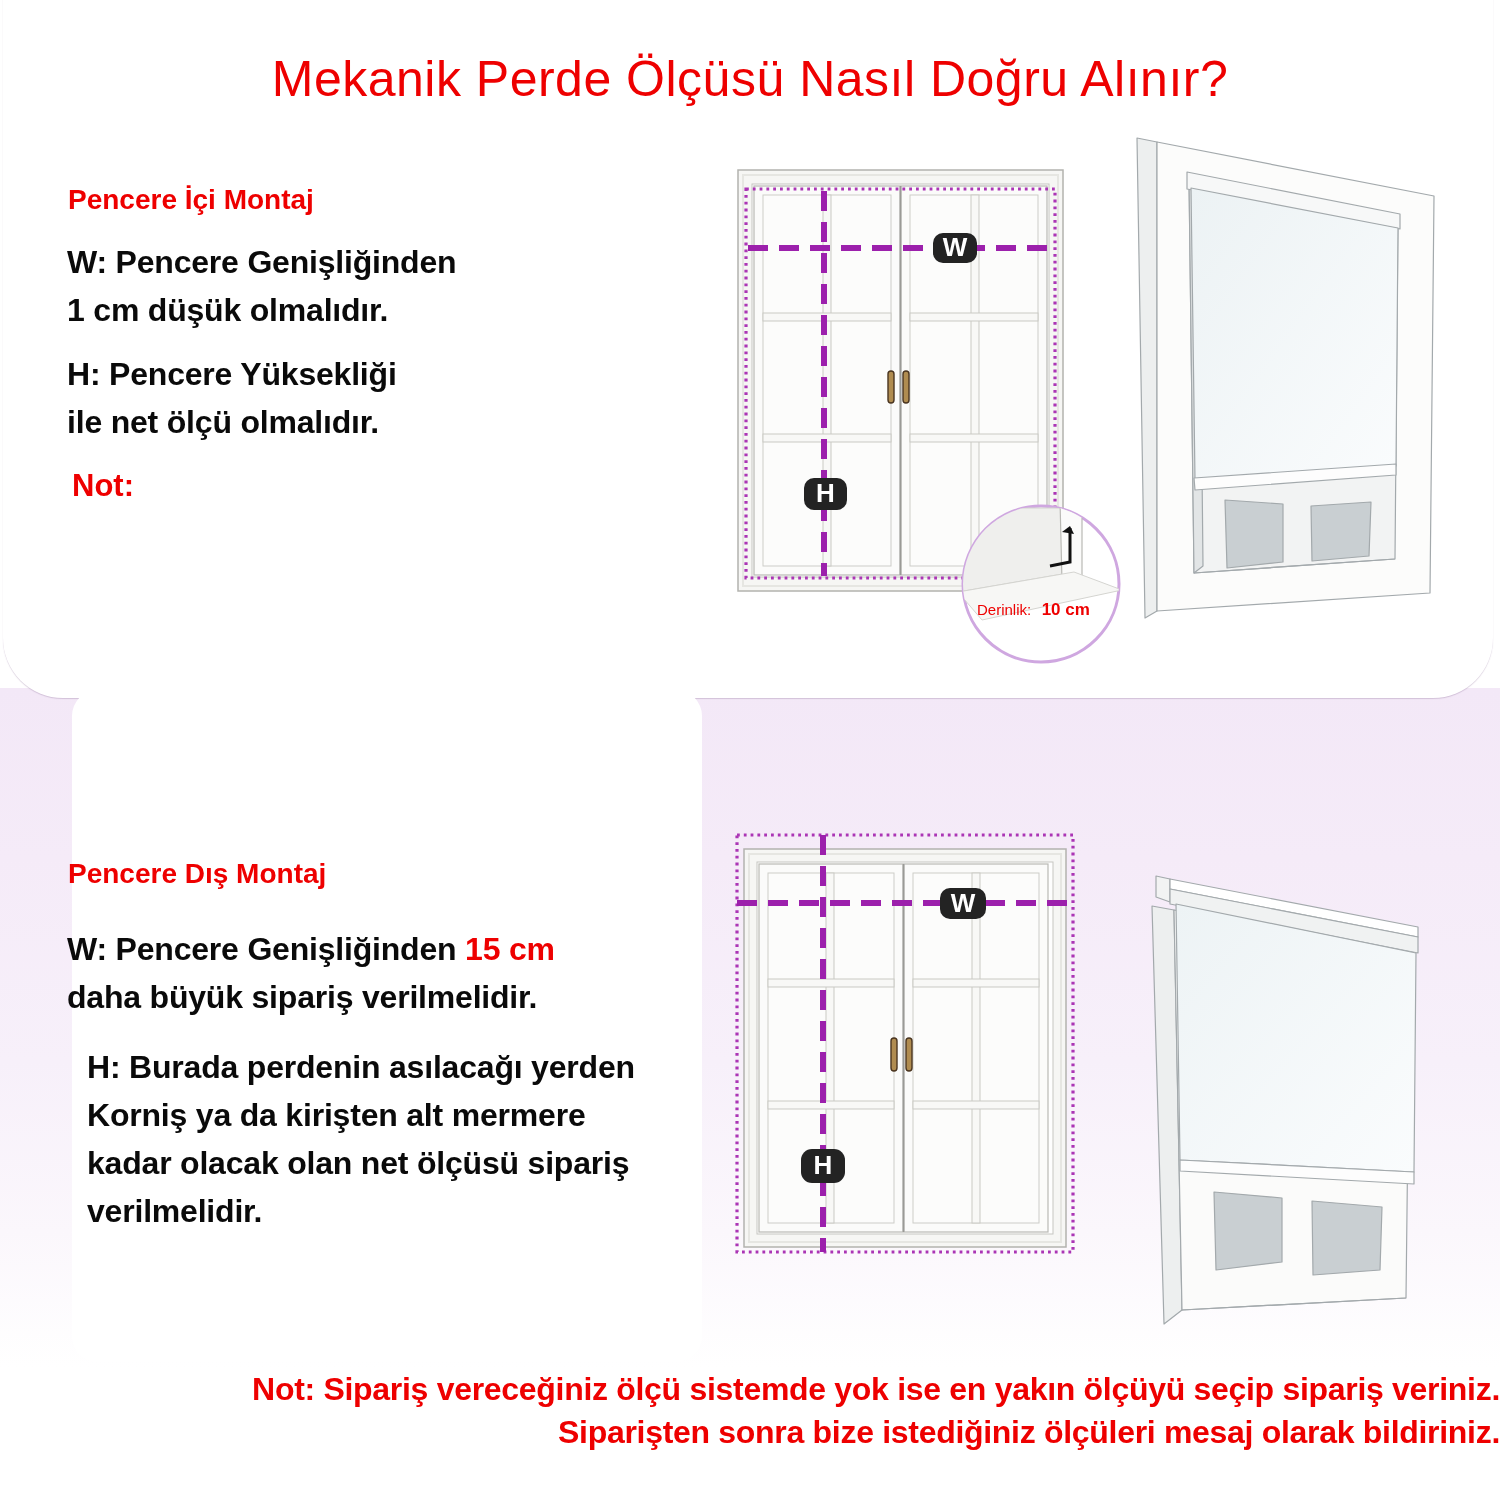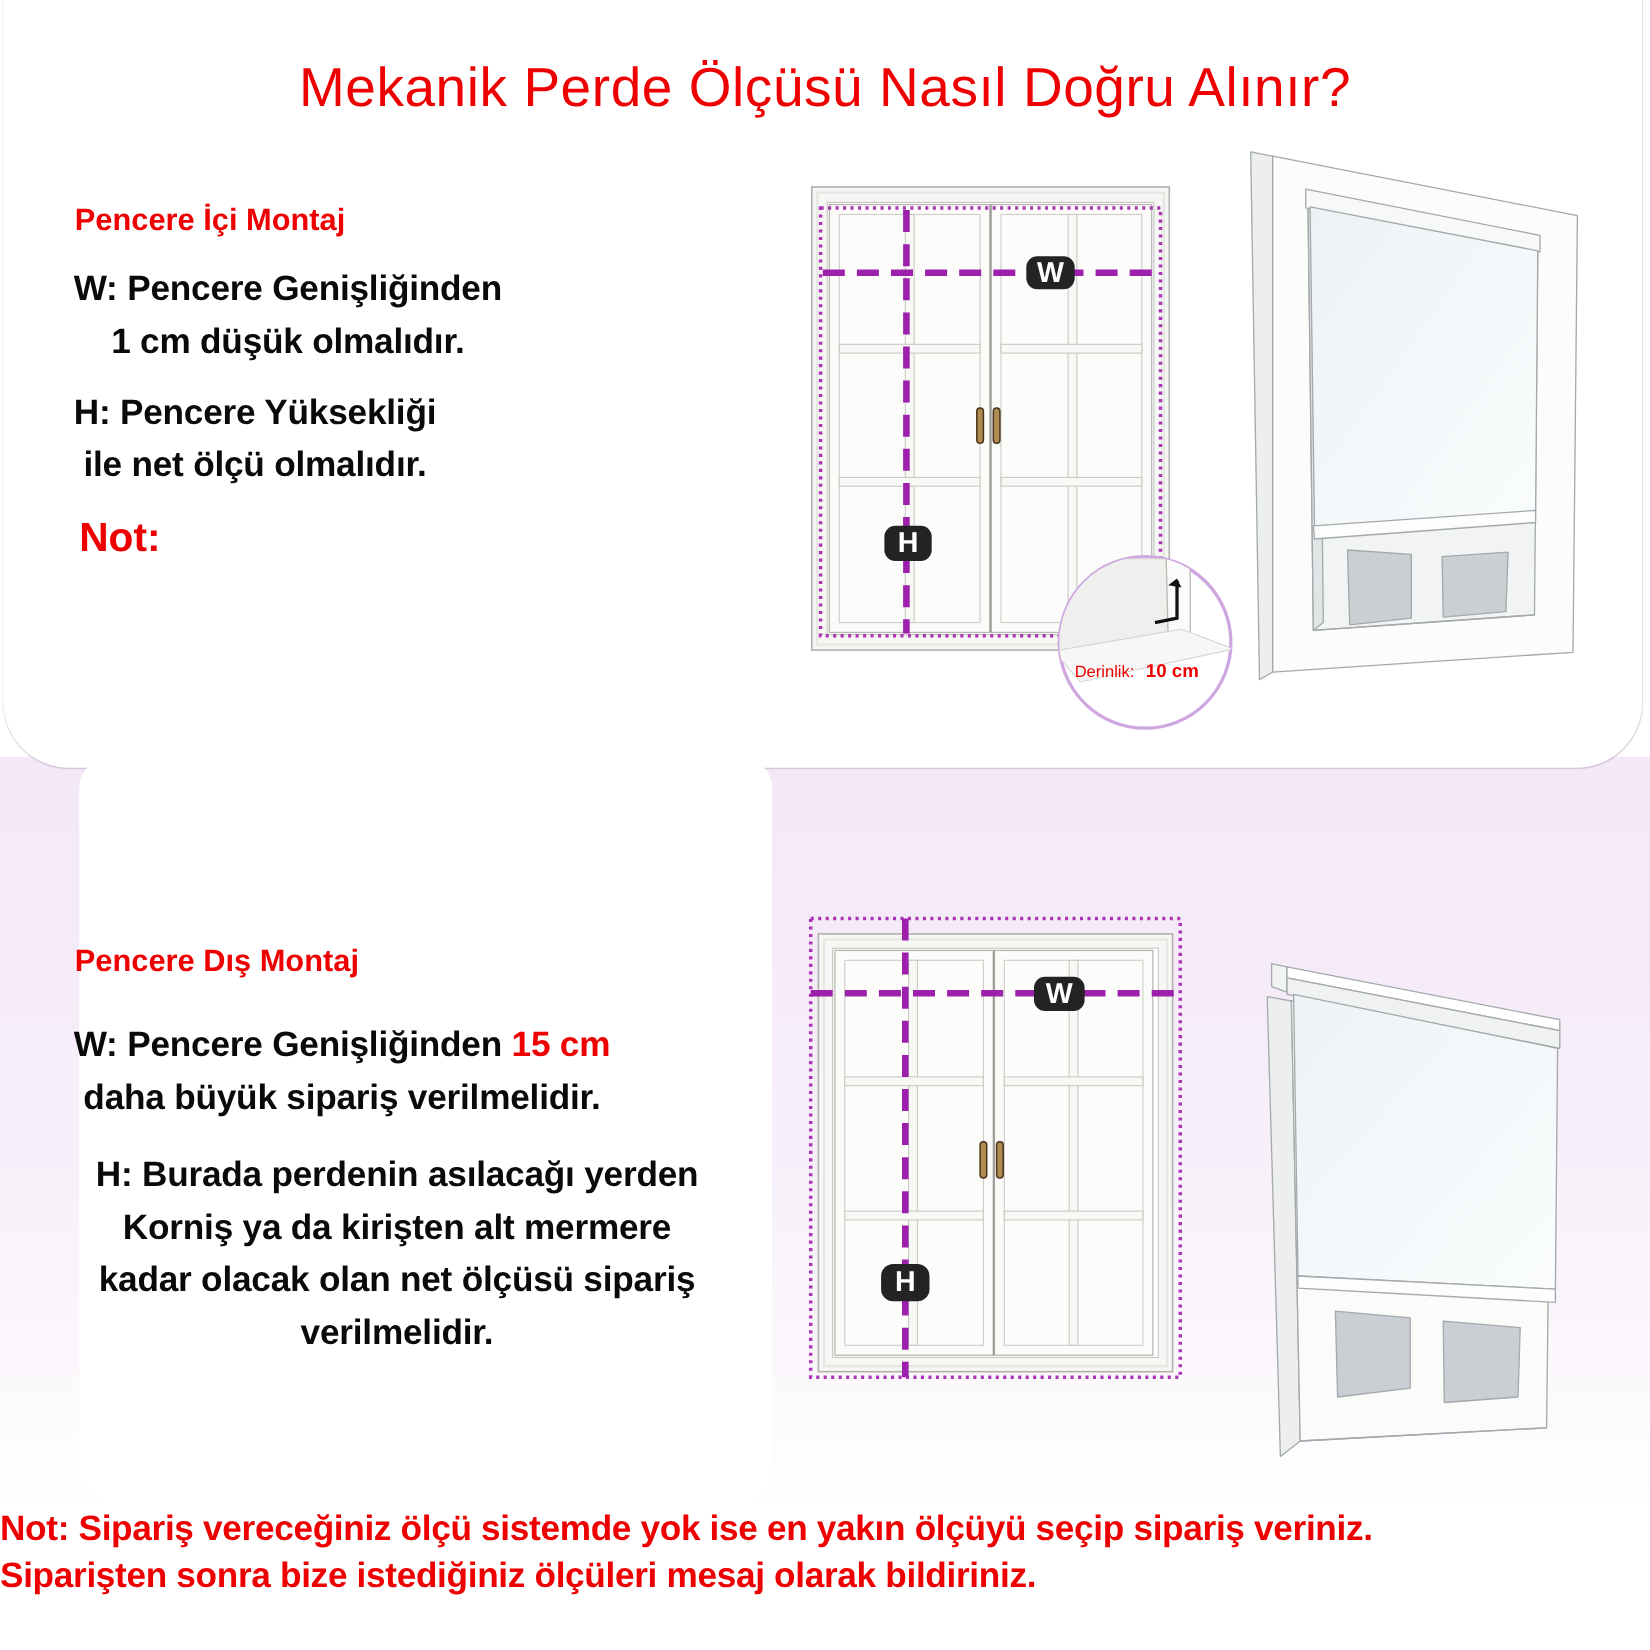--- a/index.html
+++ b/index.html
@@ -15,7 +15,7 @@
     box-shadow:0 1px 1px rgba(150,120,160,.35);}
   .panel-bottom-left{left:72px;top:690px;width:630px;height:672px;border-radius:26px;}
 
-  .txt{position:absolute;color:#0a0a0a;font-weight:bold;text-align:center;}
+  .txt{position:absolute;color:#0a0a0a;font-weight:bold;}
   .red{color:#ee0000;}
   .title{left:0;top:50px;width:1500px;text-align:center;font-size:50px;font-weight:normal;color:#ee0000;letter-spacing:.5px;}
   .h2{font-size:28px;}

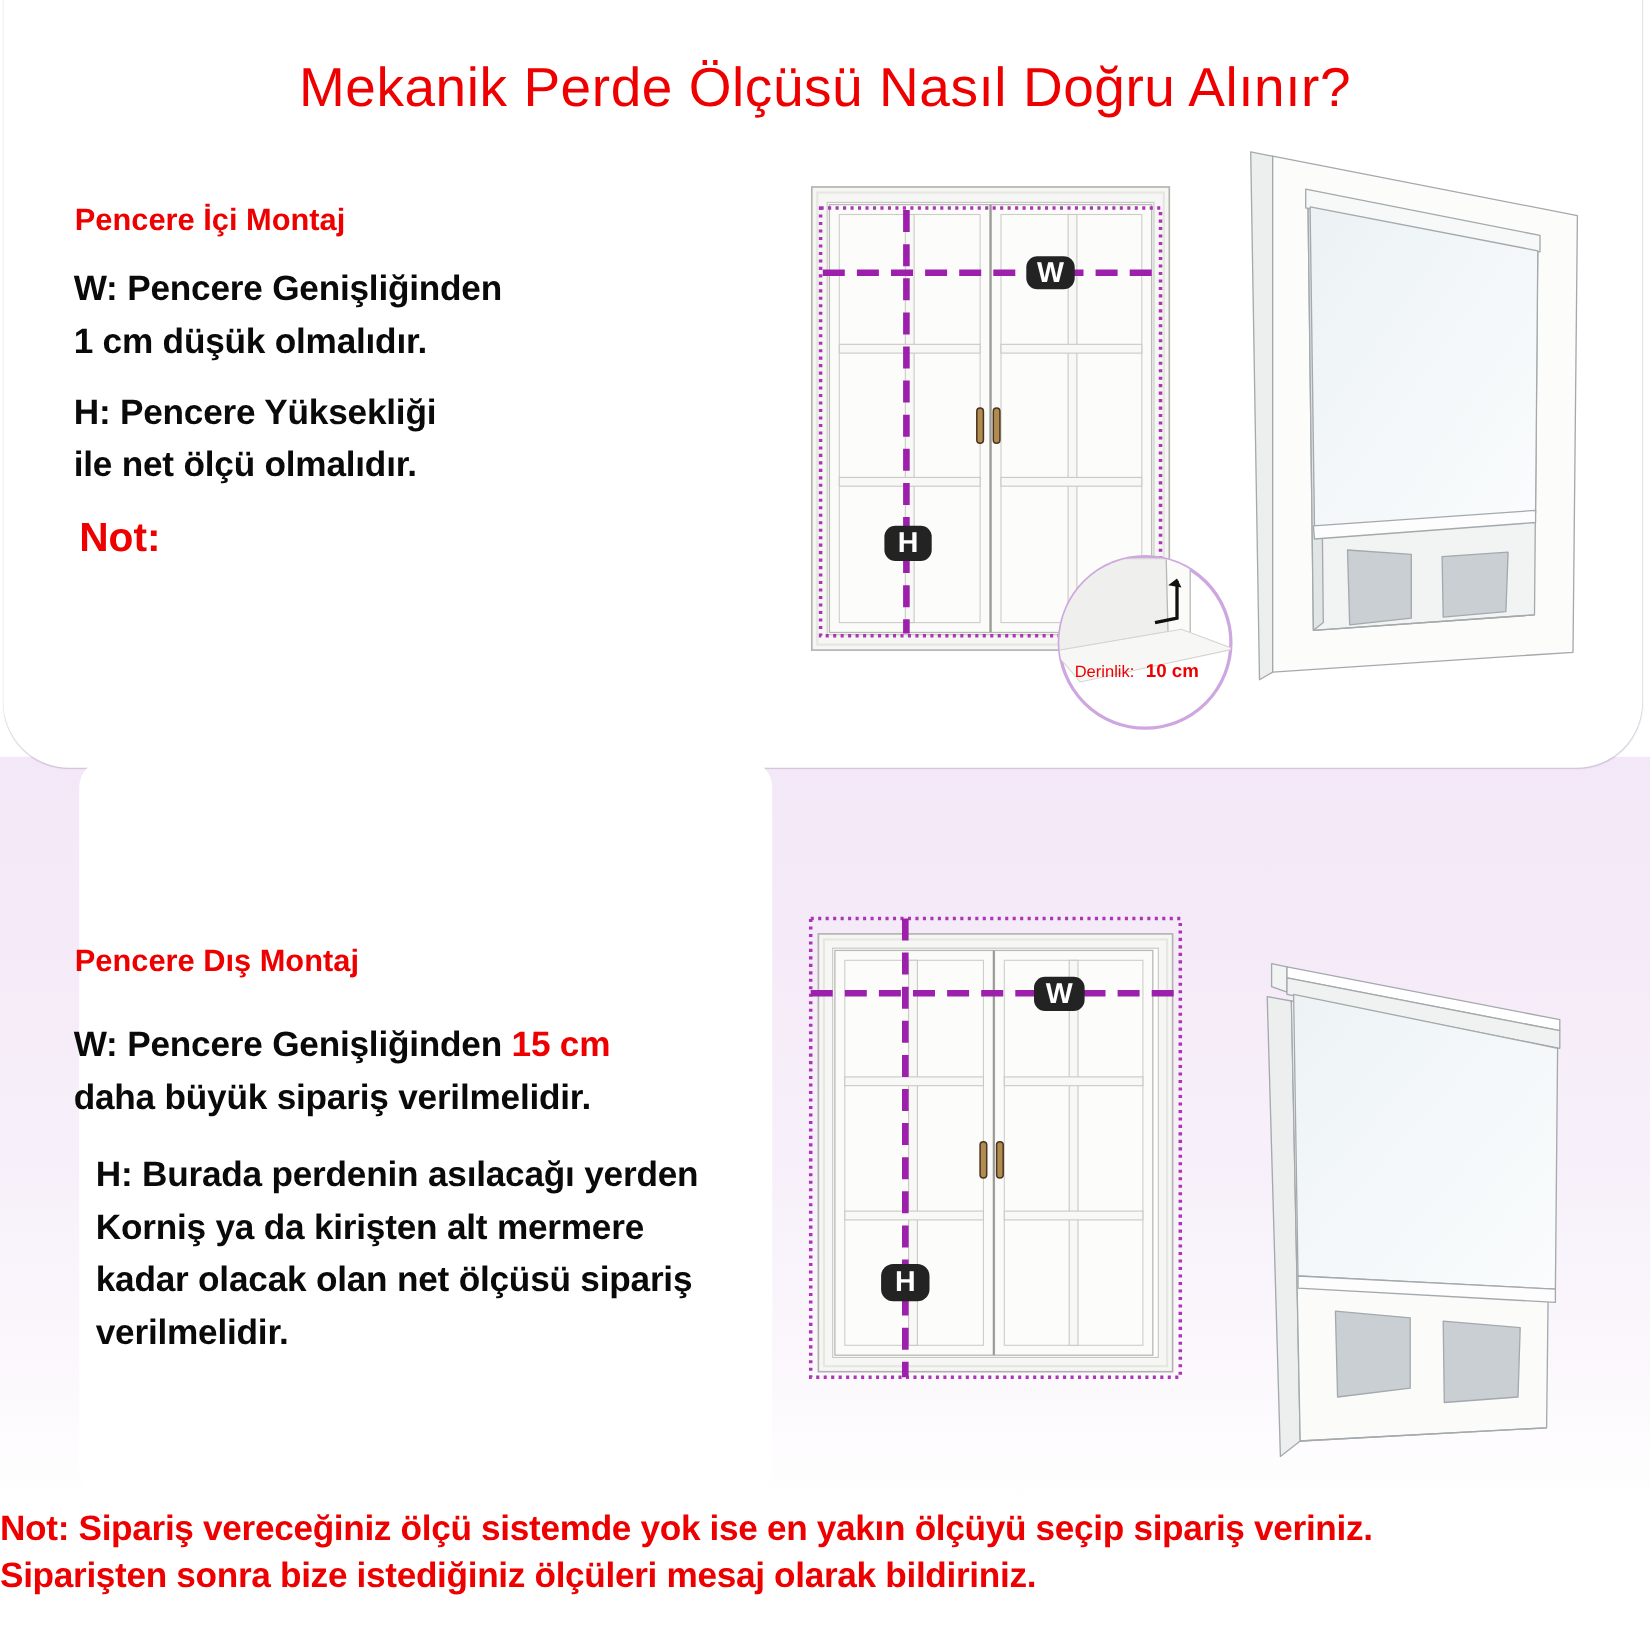--- a/index.html
+++ b/index.html
@@ -50,7 +50,7 @@
     <div>ile net ölçü olmalıdır.</div>
   </div>
 
-  <div class="txt red h2" style="left:72px;top:468px;font-size:37px;">Not:</div>
+  <div class="txt red h2" style="left:72px;top:468px;font-size:31px;">Not:</div>
 
 
   <svg style="left:730px;top:168px;" width="410" height="510" viewBox="0 0 410 510">

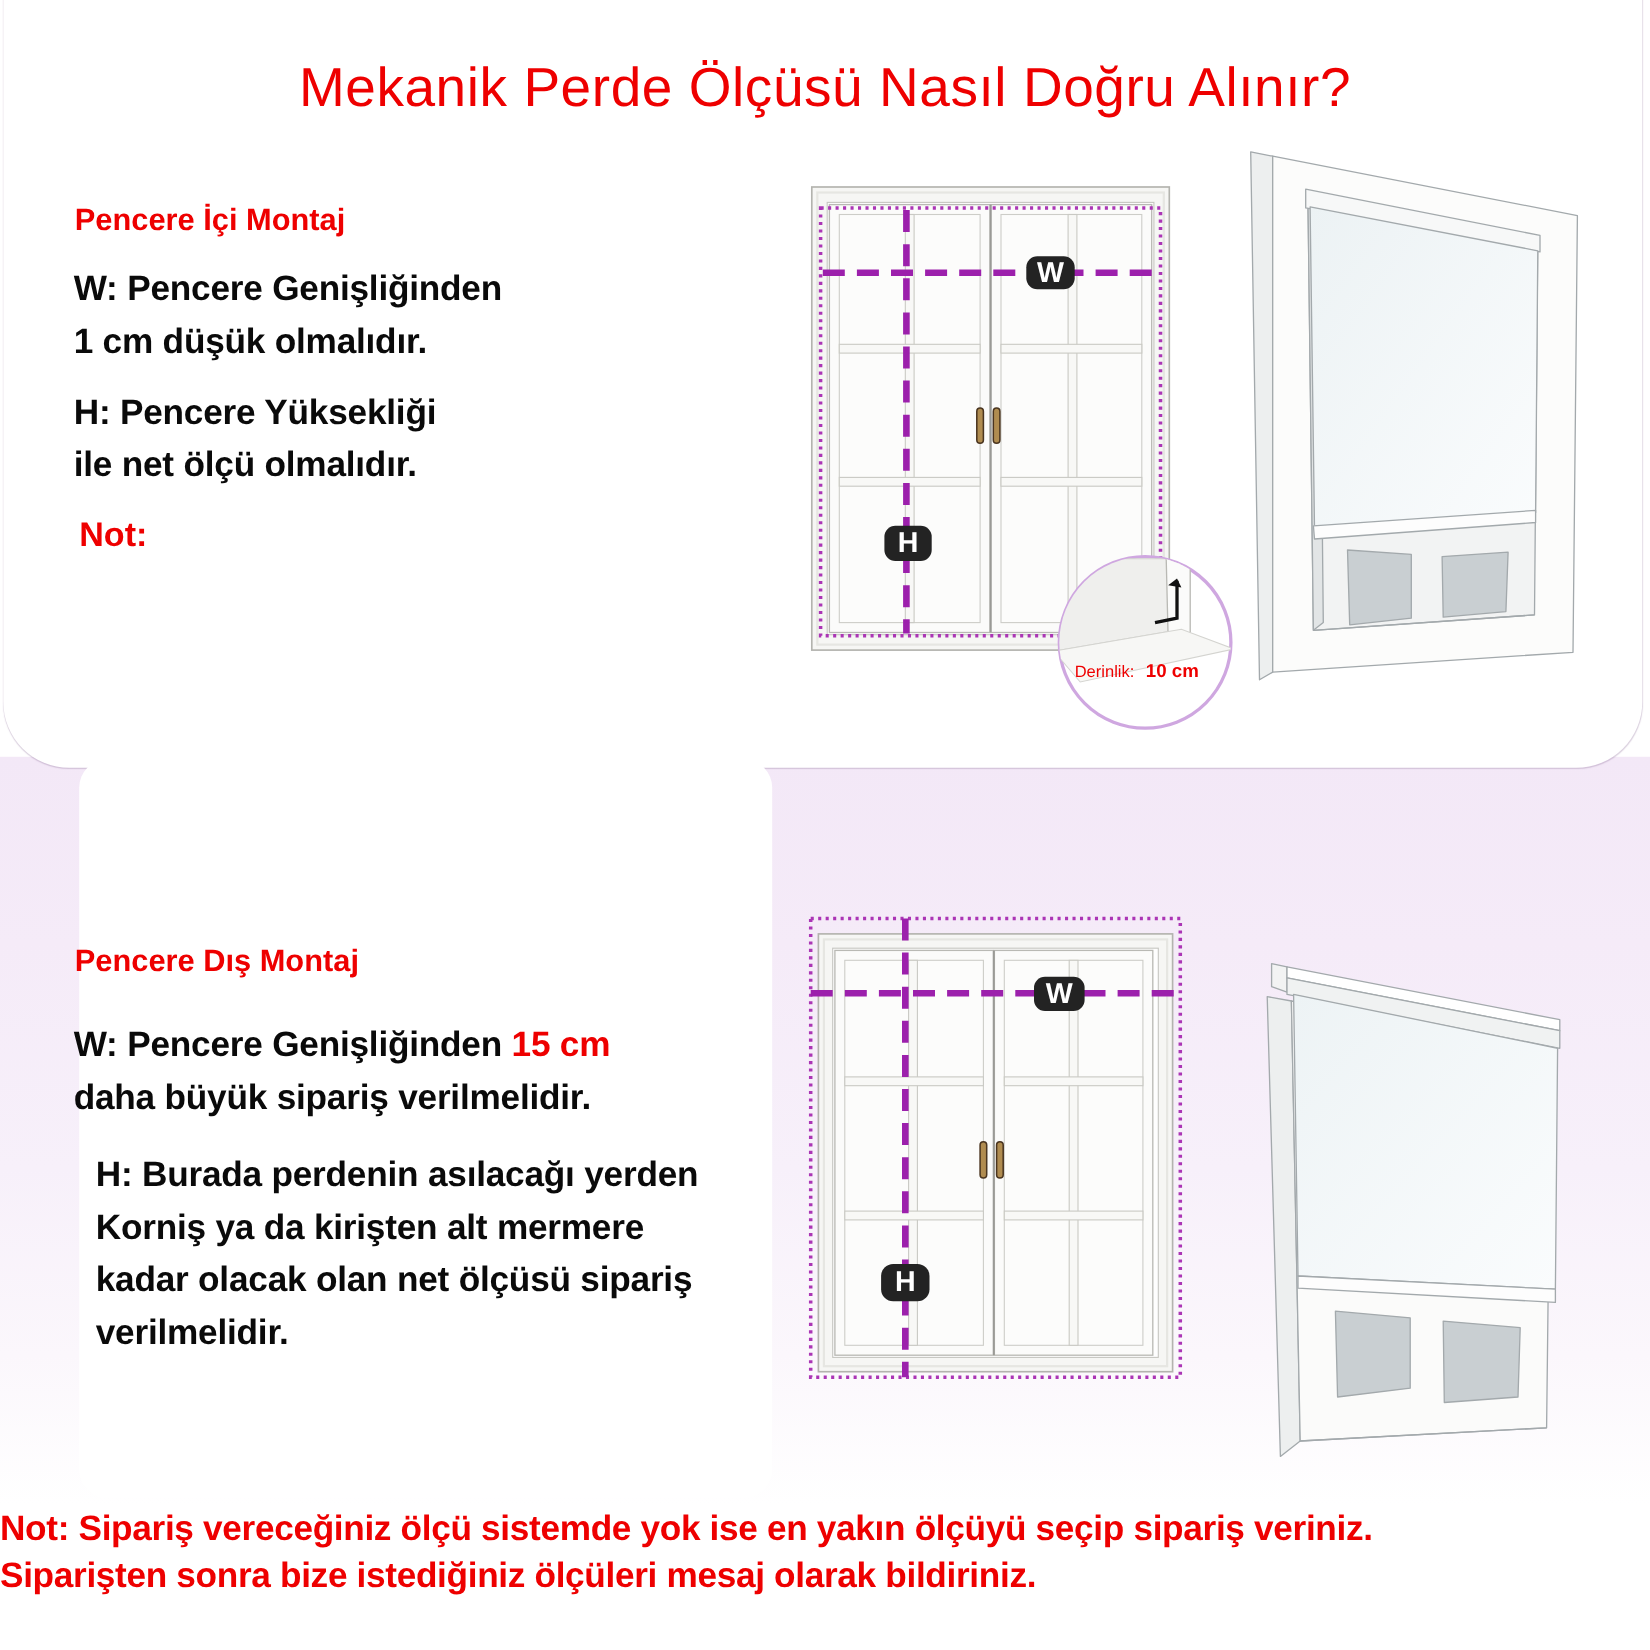--- a/index.html
+++ b/index.html
@@ -20,7 +20,7 @@
   .title{left:0;top:50px;width:1500px;text-align:center;font-size:50px;font-weight:normal;color:#ee0000;letter-spacing:.5px;}
   .h2{font-size:28px;}
   .blk{font-size:32px;line-height:48px;letter-spacing:-0.2px;}
-  .footer-note{left:0;top:1368px;width:1500px;text-align:left;font-size:32px;line-height:43px;color:#ee0000;letter-spacing:-0.3px;}
+  .footer-note{left:0;top:1368px;width:1500px;text-align:right;font-size:32px;line-height:43px;color:#ee0000;letter-spacing:-0.3px;}
 
   svg{position:absolute;overflow:visible;}
   text.badge-letter{fill:#ffffff;font-weight:bold;font-size:26px;font-family:"Liberation Sans",sans-serif;text-anchor:middle;}

